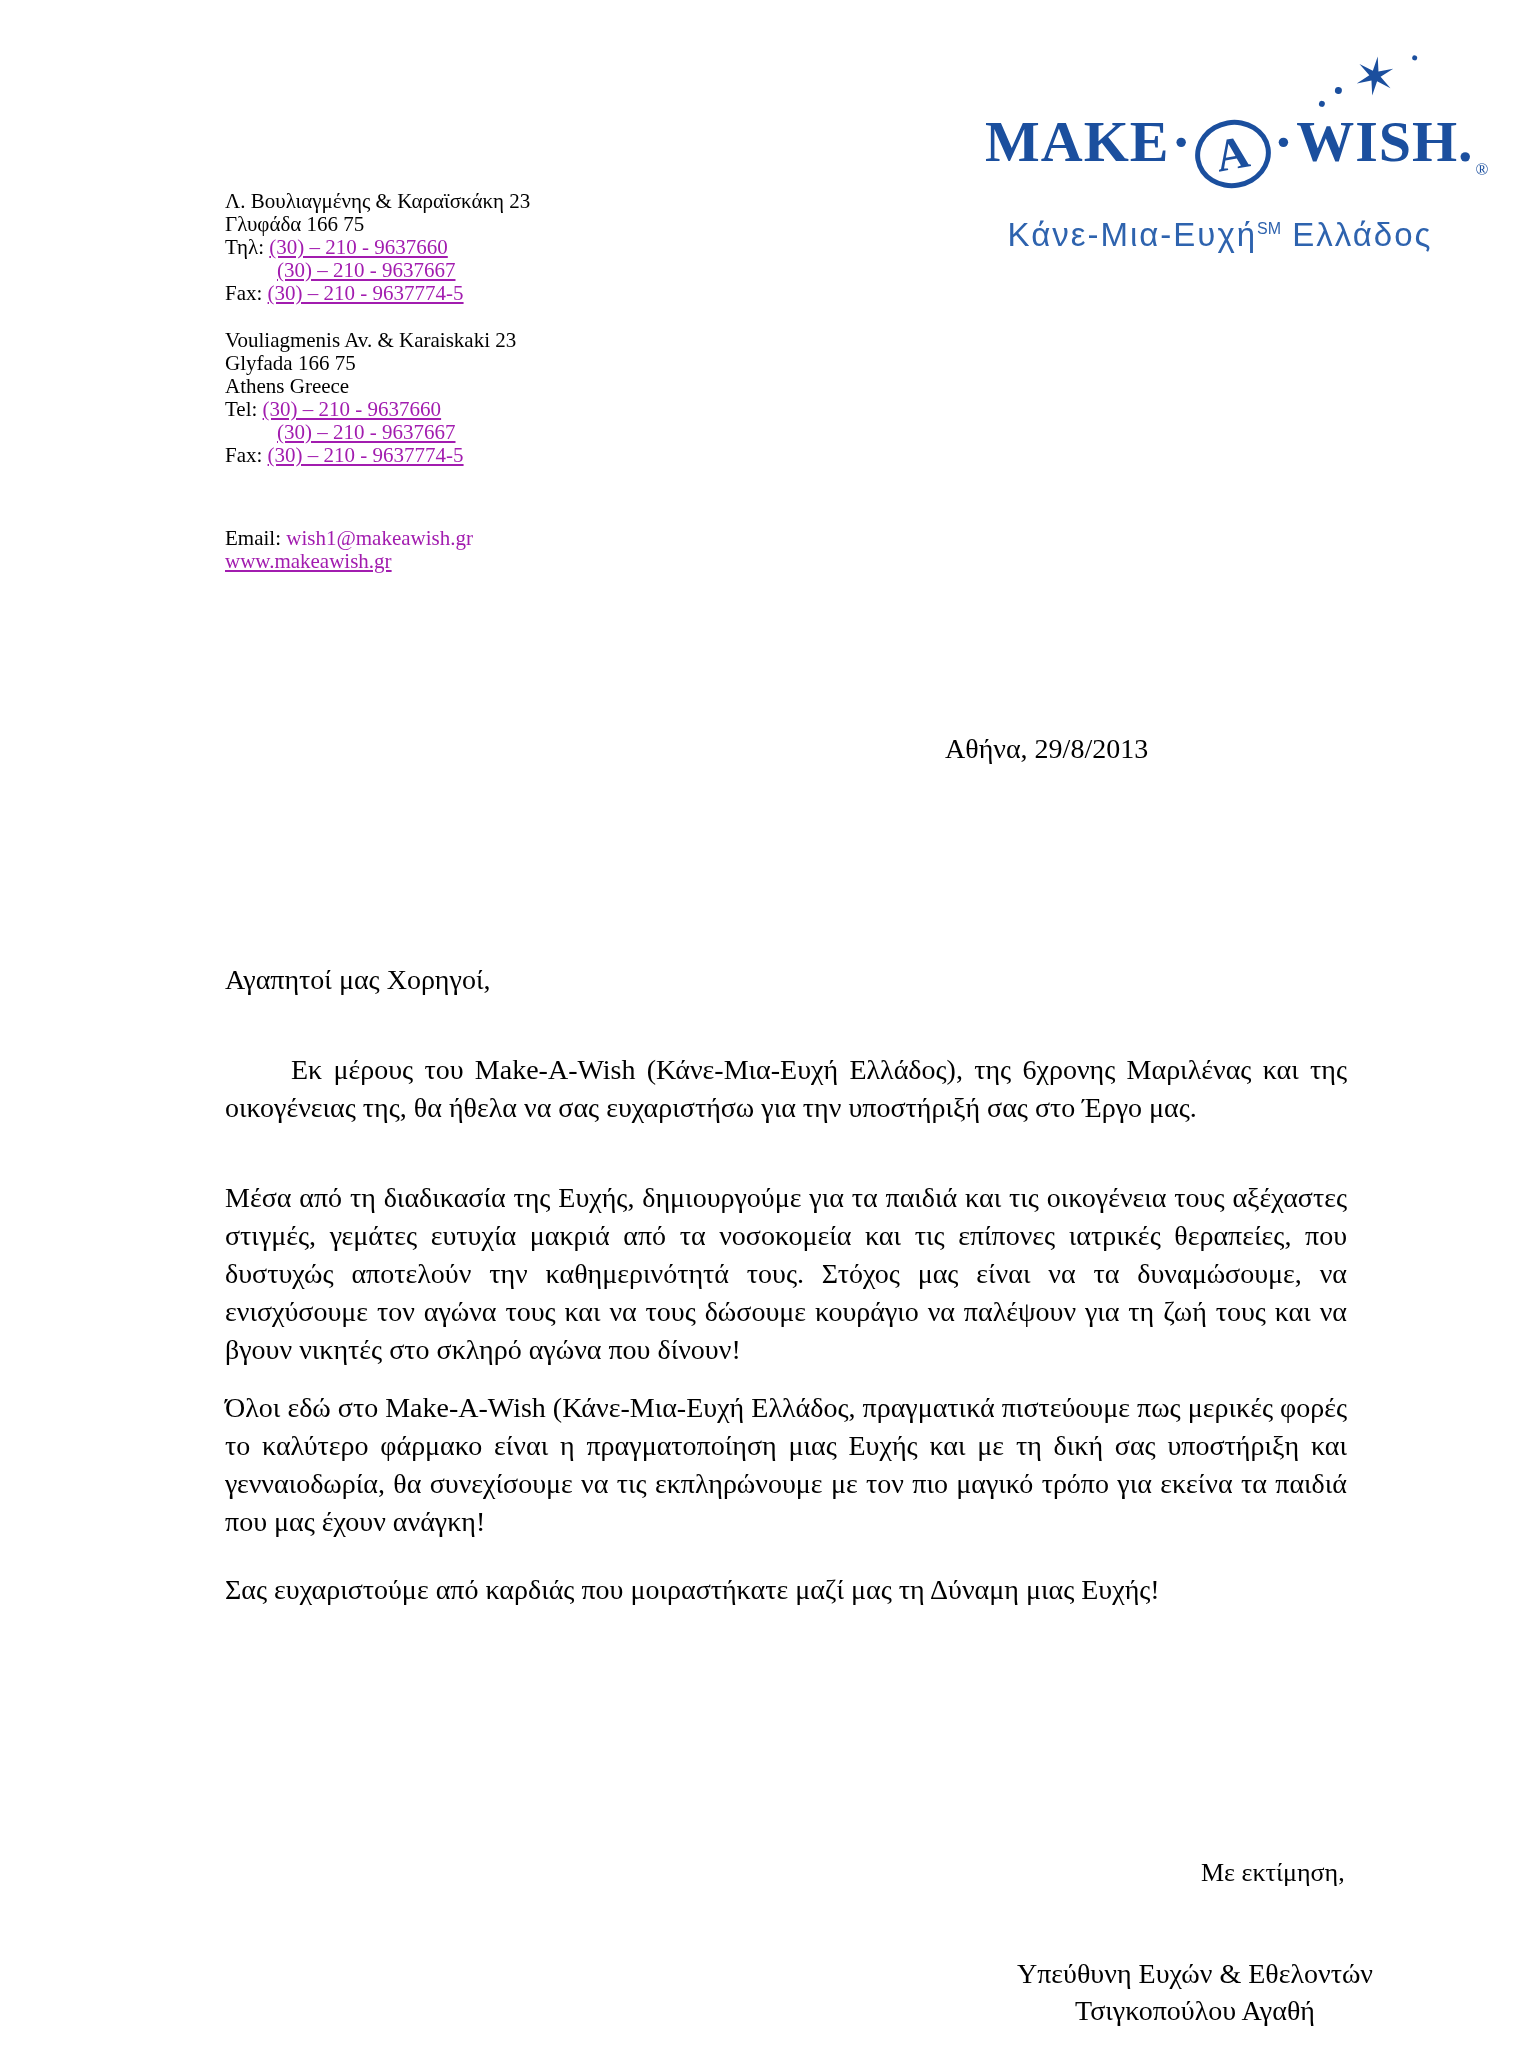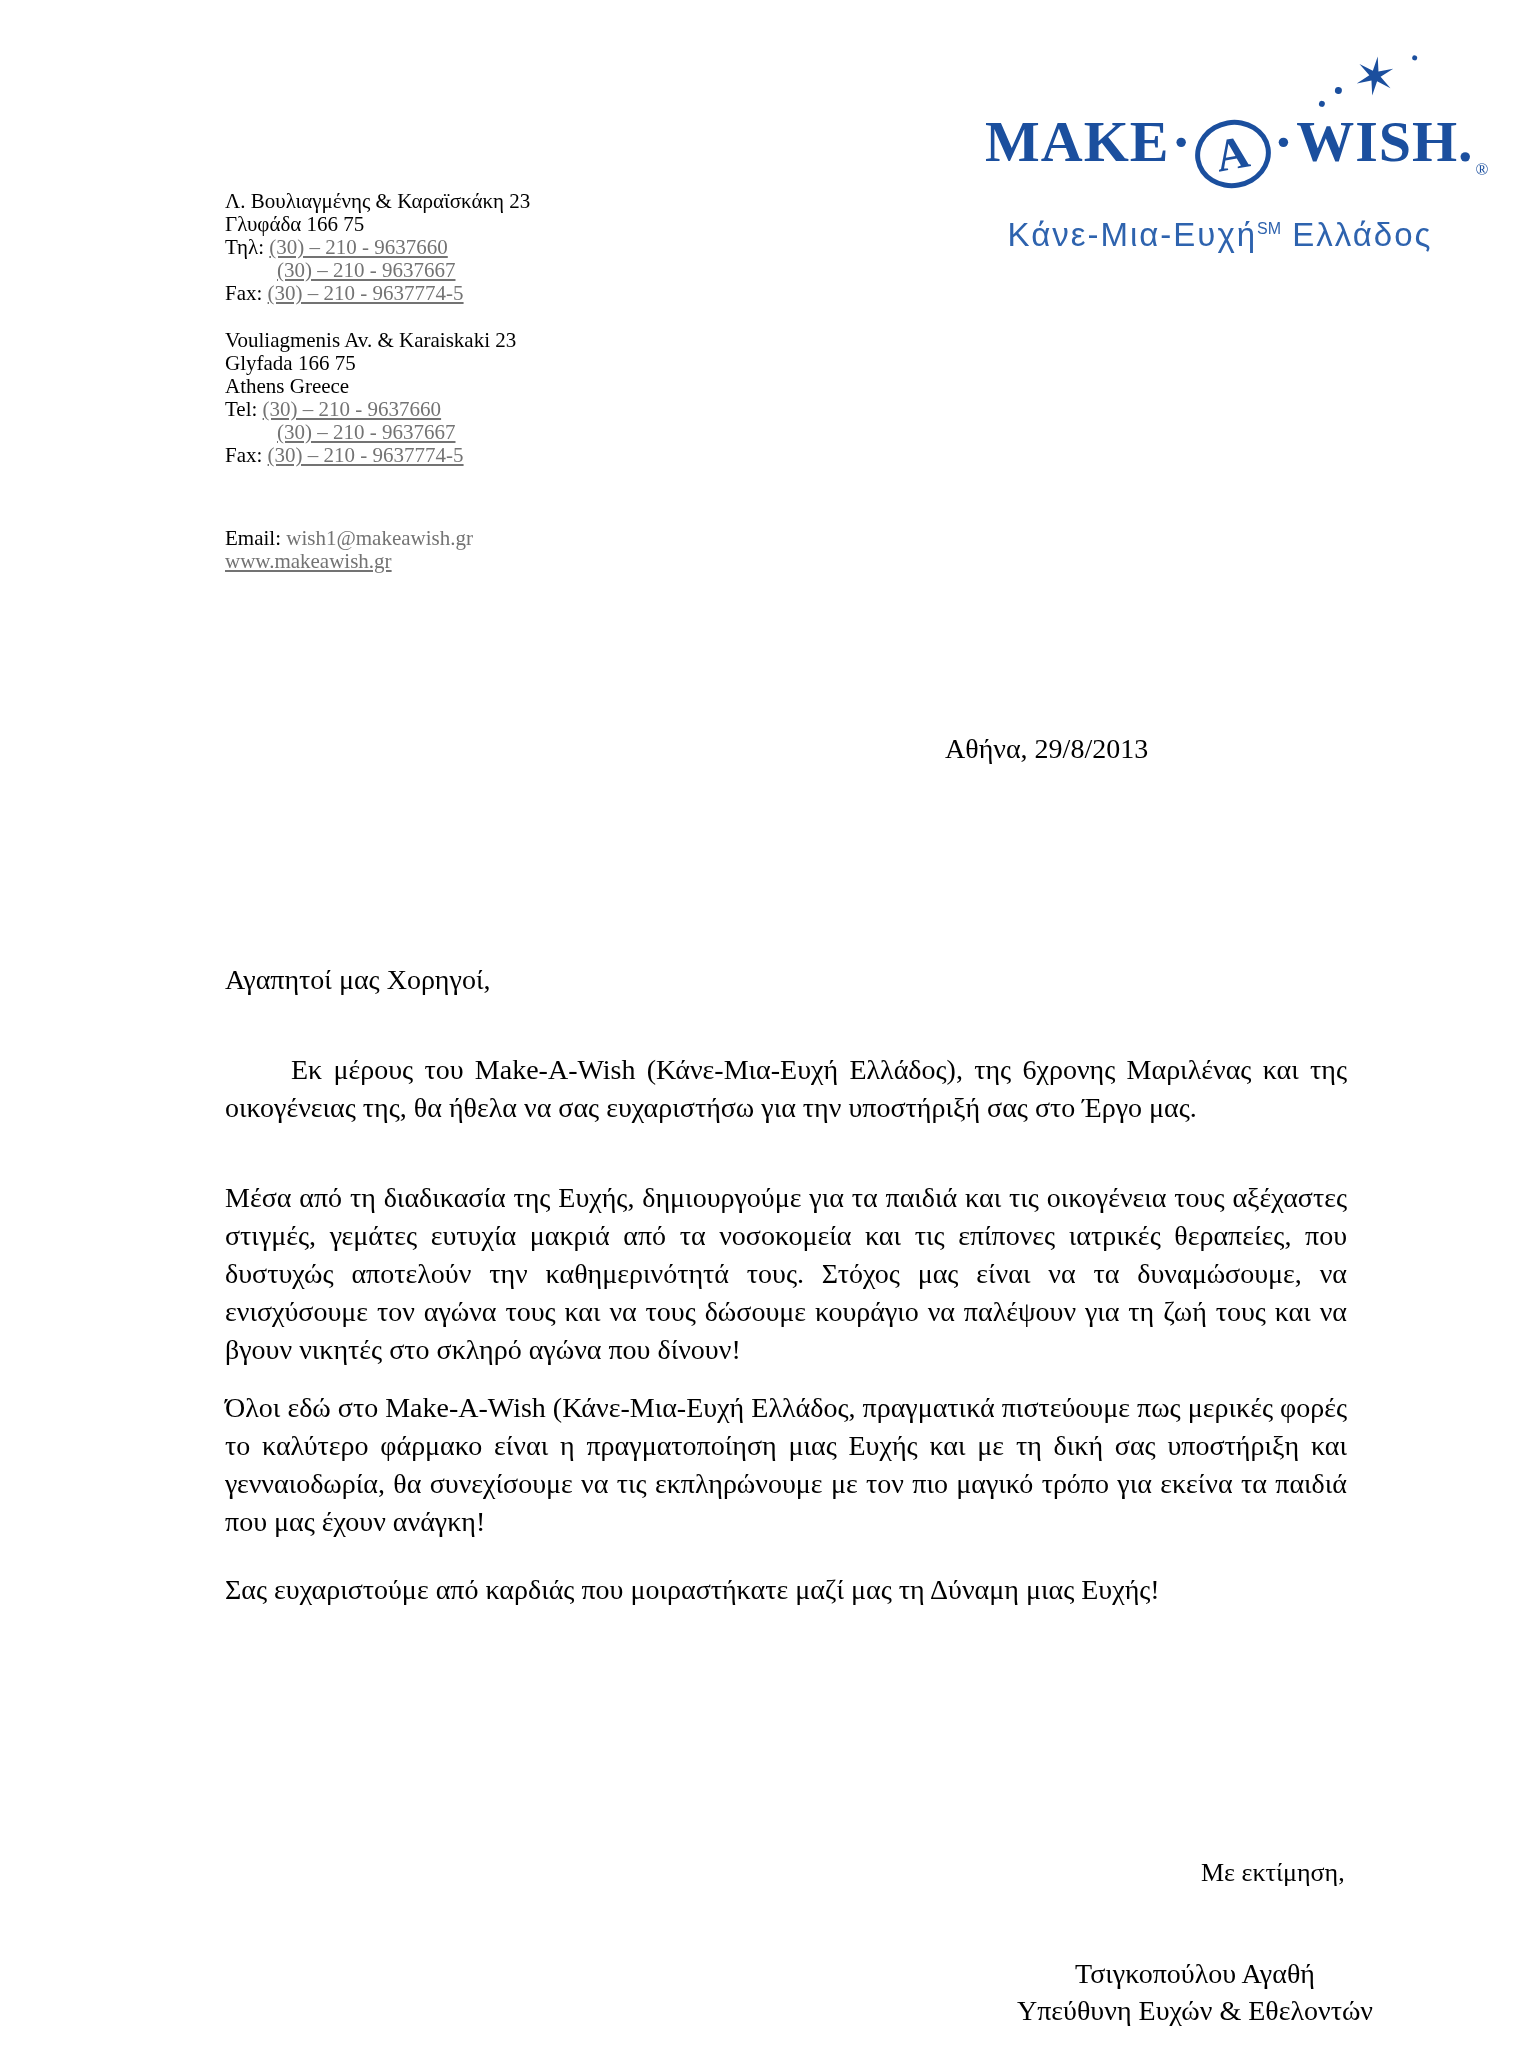--- a/index.html
+++ b/index.html
@@ -25,7 +25,7 @@
   .contact .block.online { margin-top: 60px; }
   .contact .indent { padding-left: 52px; }
   a.doc-link, .doc-link {
-    color: #737373;
+    color: #a21caf;
     text-decoration: underline;
     cursor: pointer;
   }

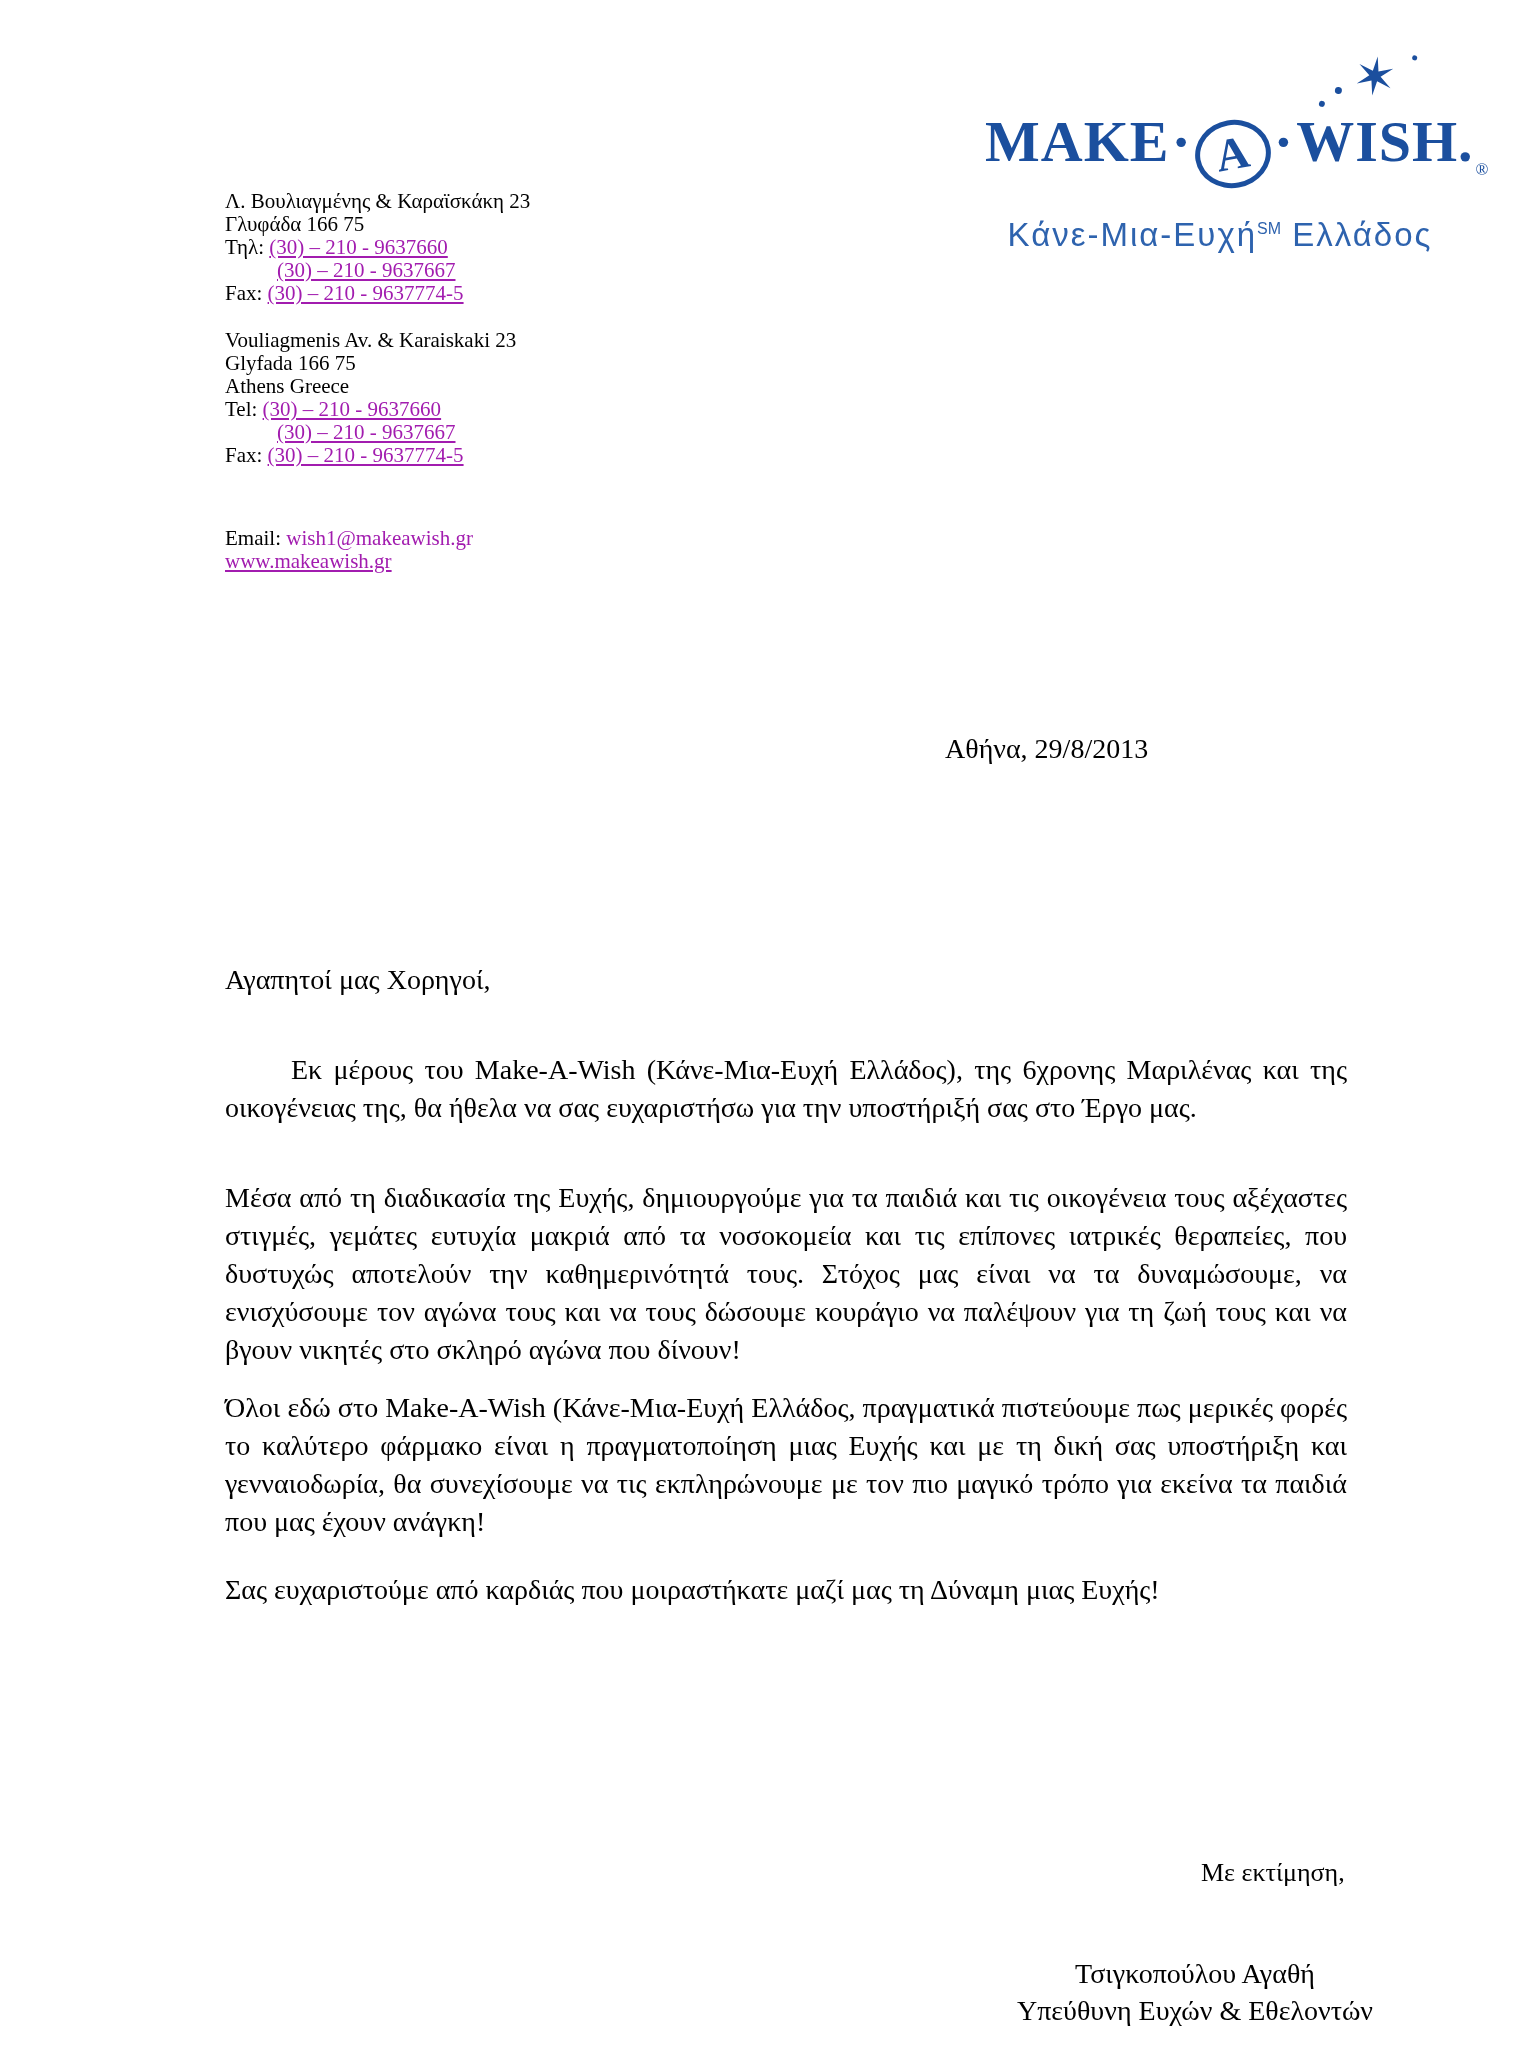--- a/index.html
+++ b/index.html
@@ -187,8 +187,8 @@
 
   <div class="closing">Με εκτίμηση,</div>
   <div class="signature">
+    <div>Υπεύθυνη Ευχών &amp; Εθελοντών</div>
     <div>Τσιγκοπούλου Αγαθή</div>
-    <div>Υπεύθυνη Ευχών &amp; Εθελοντών</div>
   </div>
 
 </div>

